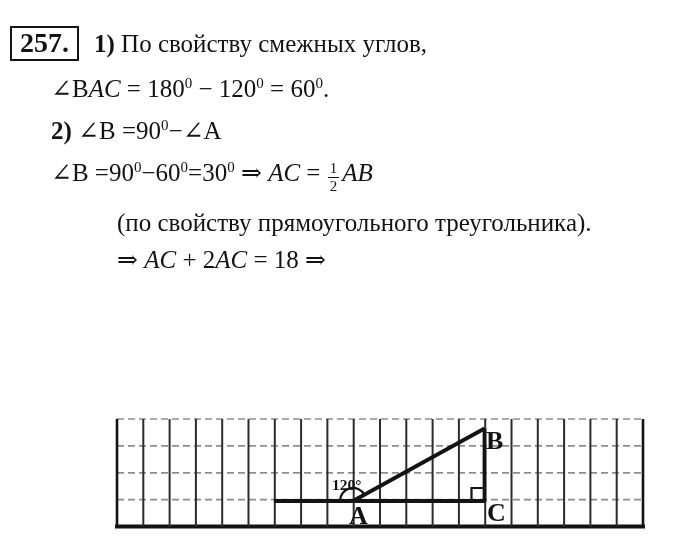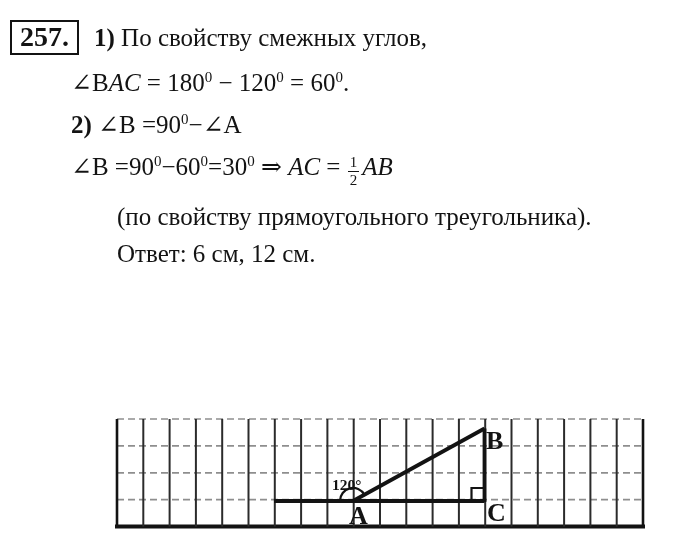--- a/index.html
+++ b/index.html
@@ -8,7 +8,7 @@
     background:#ffffff;color:#131313;
     font-family:"Liberation Serif","DejaVu Serif","DejaVu Sans",serif;
   }
-  .header-row{display:flex;align-items:flex-start;padding:20px 0 4px 10px;}
+  .header-row{display:flex;align-items:flex-start;padding:26px 0 4px 10px;}
   .num-box{
     border:2.5px solid #131313;font-weight:bold;font-size:28px;
     line-height:30px;padding:0 8px 1px;display:inline-block;

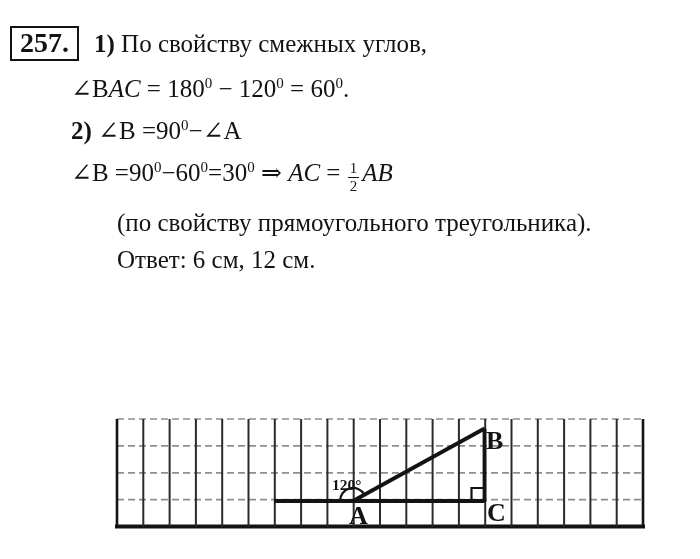--- a/index.html
+++ b/index.html
@@ -15,7 +15,7 @@
   }
   .header-row .line{margin-left:15px;line-height:34px;padding-top:1px;text-align:right;}
   .line{font-size:25px;line-height:37px;white-space:nowrap;}
-  .ind-a{margin-left:71px;}
+  .ind-a{margin-left:51px;}
   .ind-c{margin-left:117px;}
   .gap{margin-top:10px;font-family:Liberation Serif, serif;}
   .seg-b{font-weight:bold;}

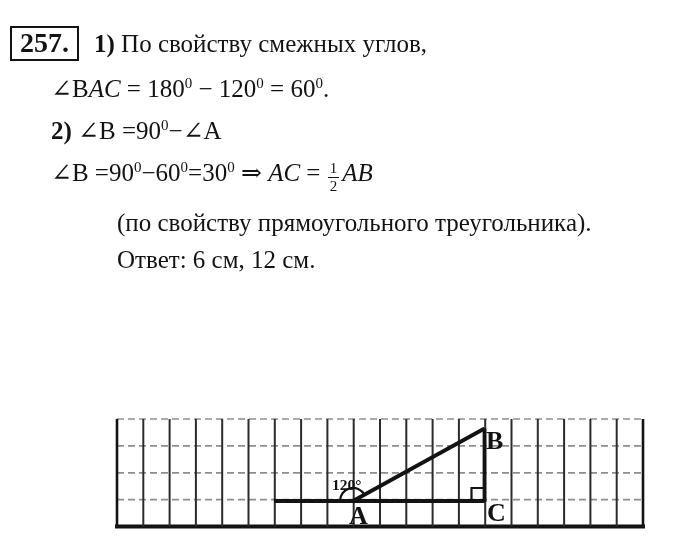--- a/index.html
+++ b/index.html
@@ -41,6 +41,7 @@
   <div class="line ind-a"><span class="seg-b">2) </span><span class="seg-n">∠B =90</span><span class="seg-sup">0</span><span class="seg-n">−∠A</span></div>
   <div class="line ind-a"><span class="seg-n">∠B =90</span><span class="seg-sup">0</span><span class="seg-n">−60</span><span class="seg-sup">0</span><span class="seg-n">=30</span><span class="seg-sup">0</span><span class="seg-n"> ⇒ </span><span class="seg-i">AC</span><span class="seg-n"> = </span><span class="frac"><span class="fnum">1</span><span class="fden">2</span></span><span class="seg-i">AB</span></div>
   <div class="line ind-c gap"><span class="seg-n">(по свойству прямоугольного треугольника).</span></div>
+  <div class="line ind-c"><span class="seg-n">⇒ </span><span class="seg-i">AC</span><span class="seg-n"> + 2</span><span class="seg-i">AC</span><span class="seg-n"> = 18 ⇒</span></div>
   <div class="line ind-c"><span class="seg-n">Ответ: 6 см, 12 см.</span></div>
 
   <svg id="diagram" viewBox="0 0 700 559" xmlns="http://www.w3.org/2000/svg">

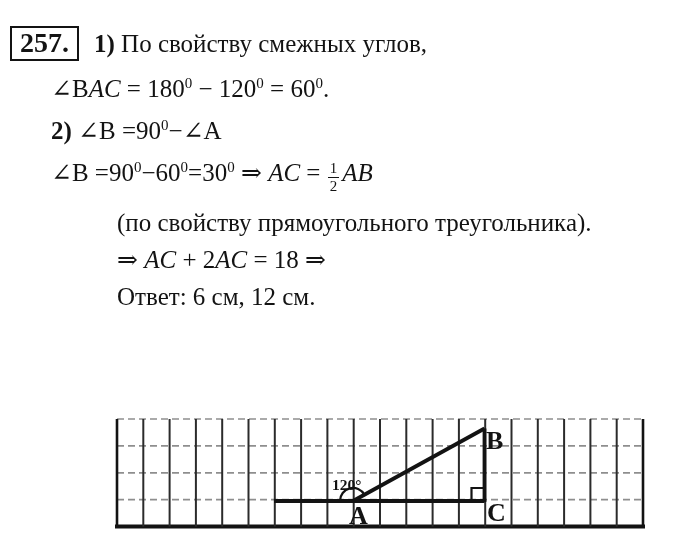--- a/index.html
+++ b/index.html
@@ -42,7 +42,6 @@
   <div class="line ind-a"><span class="seg-n">∠B =90</span><span class="seg-sup">0</span><span class="seg-n">−60</span><span class="seg-sup">0</span><span class="seg-n">=30</span><span class="seg-sup">0</span><span class="seg-n"> ⇒ </span><span class="seg-i">AC</span><span class="seg-n"> = </span><span class="frac"><span class="fnum">1</span><span class="fden">2</span></span><span class="seg-i">AB</span></div>
   <div class="line ind-c gap"><span class="seg-n">(по свойству прямоугольного треугольника).</span></div>
   <div class="line ind-c"><span class="seg-n">⇒ </span><span class="seg-i">AC</span><span class="seg-n"> + 2</span><span class="seg-i">AC</span><span class="seg-n"> = 18 ⇒</span></div>
-  <div class="line ind-c"><span class="seg-n">Ответ: 6 см, 12 см.</span></div>
 
   <svg id="diagram" viewBox="0 0 700 559" xmlns="http://www.w3.org/2000/svg">
       <line x1="117" y1="419" x2="643" y2="419" stroke="#8e8e8e" stroke-width="1.7" stroke-dasharray="7 4"></line>

